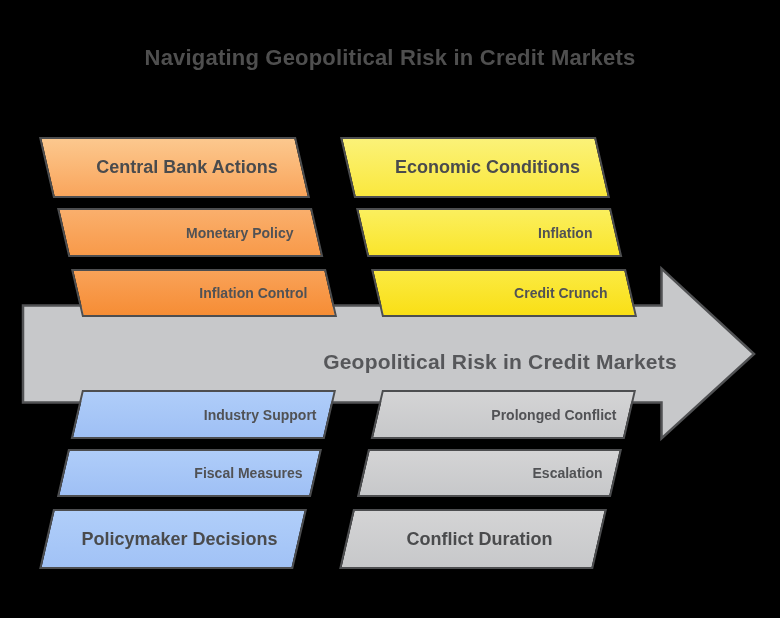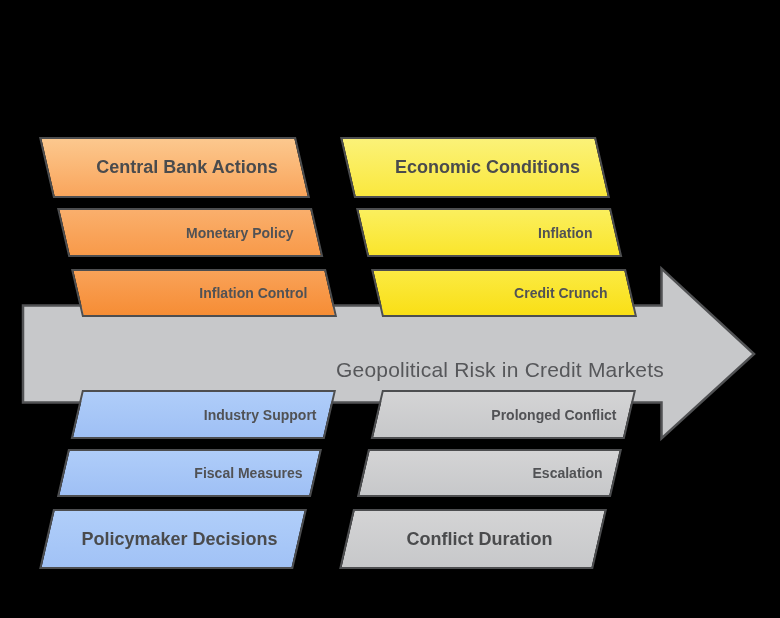--- a/index.html
+++ b/index.html
@@ -51,6 +51,7 @@
 
 <div class="stage">
 
+  <div class="title">Navigating Geopolitical Risk in Credit Markets</div>
 
   <svg class="arrow-svg" width="780" height="618" viewBox="0 0 780 618">
     <polygon points="23,305.5 661.5,305.5 661.5,268.5 754,354 661.5,438.5 661.5,402.5 23,402.5" fill="#C7C8CA" stroke="#515254" stroke-width="2.5" stroke-linejoin="miter"></polygon>

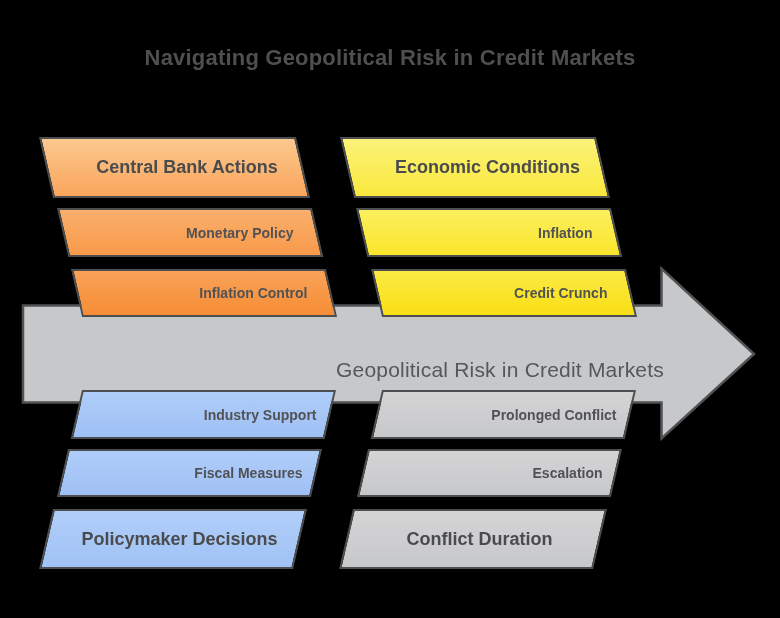--- a/index.html
+++ b/index.html
@@ -13,9 +13,9 @@
   }
   .arrow-svg{position:absolute;left:0;top:0;}
   .arrow-label{
-    position:absolute;left:245px;top:348px;width:510px;height:44px;
+    position:absolute;left:245px;top:340px;width:510px;height:44px;
     display:flex;align-items:center;justify-content:center;
-    font-size:21px;font-weight:normal;color:#56575A;letter-spacing:0.2px;text-align:center;
+    font-size:21px;font-weight:bold;color:#56575A;letter-spacing:0.2px;text-align:center;
   }
   .b{position:absolute;box-sizing:border-box;border:2.5px solid #4D4E50;}
   .top{transform:skewX(13deg);transform-origin:0 0;}

